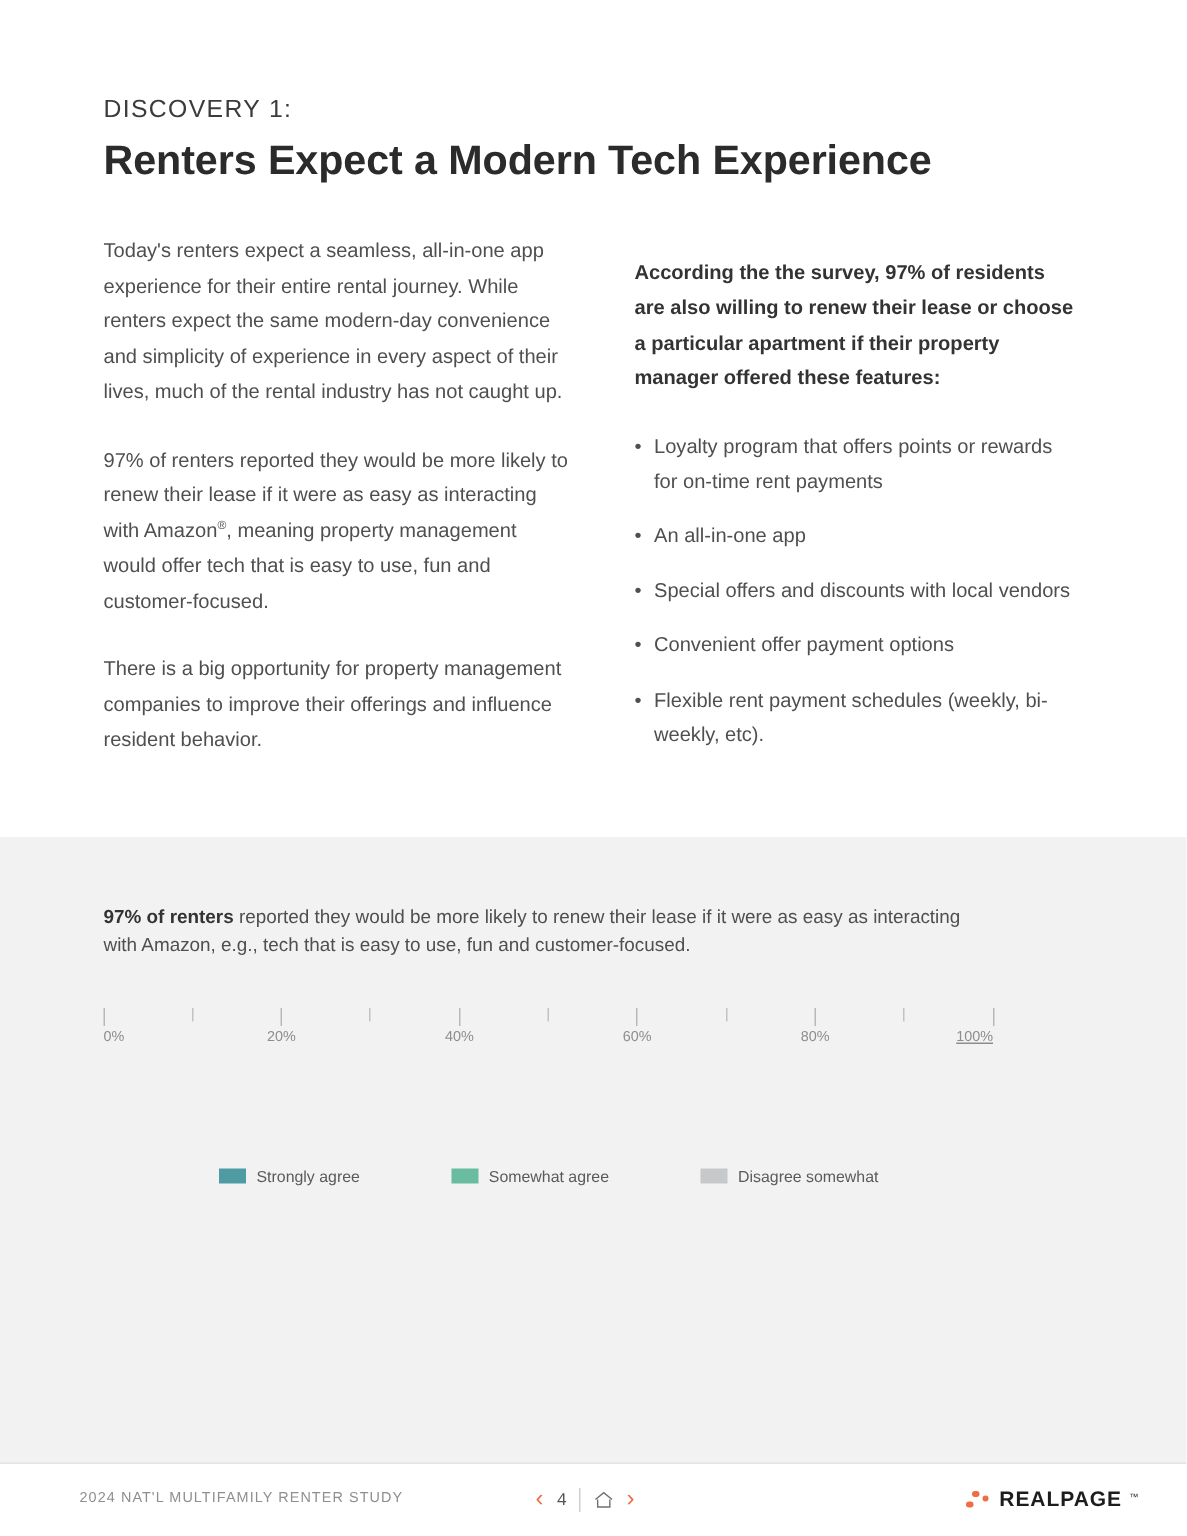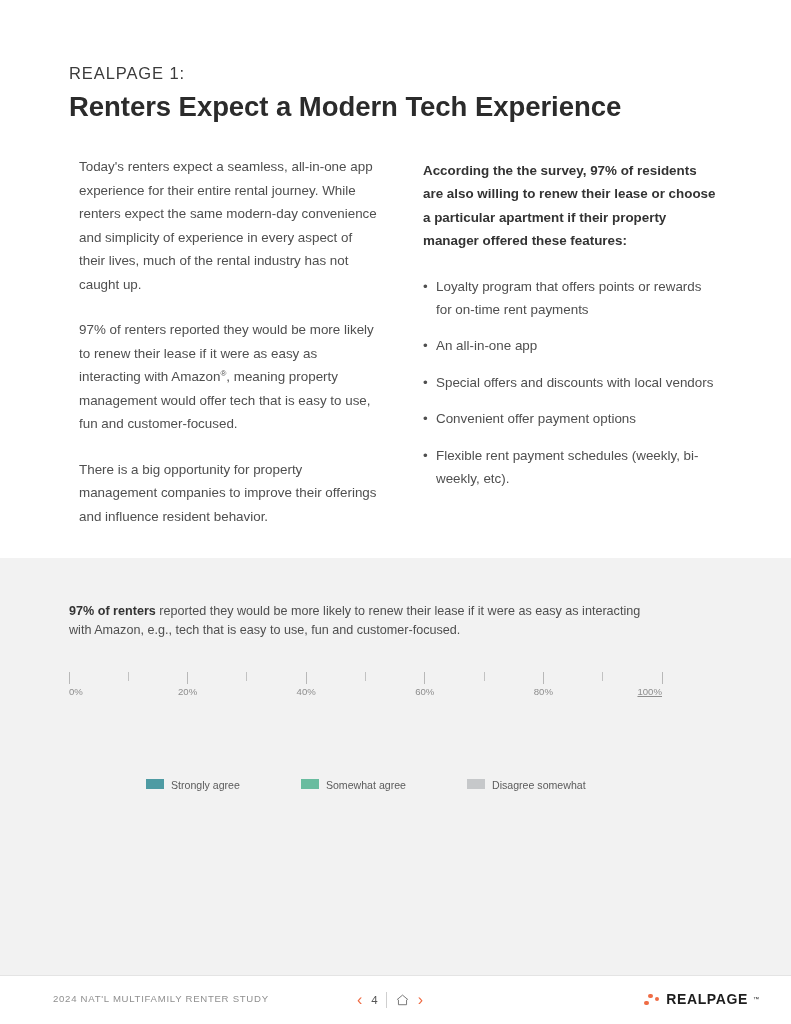--- a/index.html
+++ b/index.html
@@ -289,7 +289,7 @@
 <div class="page">
 
   <div class="header">
-    <div class="eyebrow">REALPAGE 1:</div>
+    <div class="eyebrow">DISCOVERY 1:</div>
     <div class="title">Renters Expect a Modern Tech Experience</div>
   </div>
 

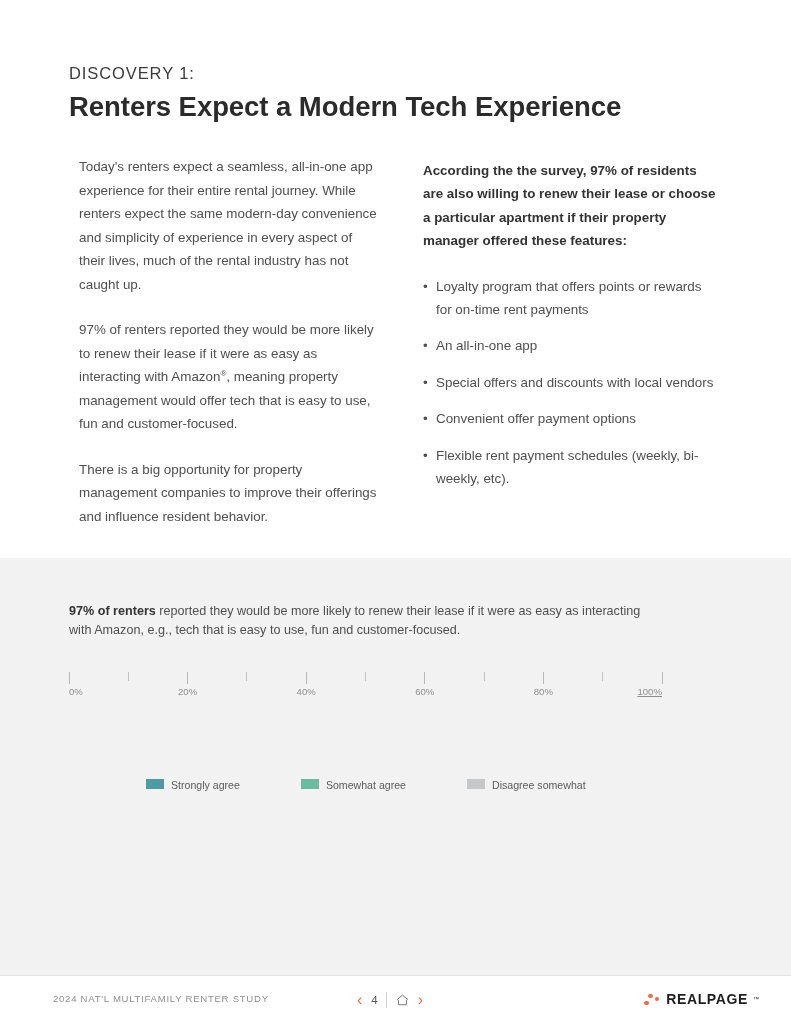--- a/index.html
+++ b/index.html
@@ -65,7 +65,7 @@
     font-size: 13.4px;
     line-height: 23.5px;
     color: #4f4f4f;
-    margin: 0 0 22px 10px;
+    margin: 0 0 22px 0;
   }
   .para:last-child { margin-bottom: 0; }
   .para sup {

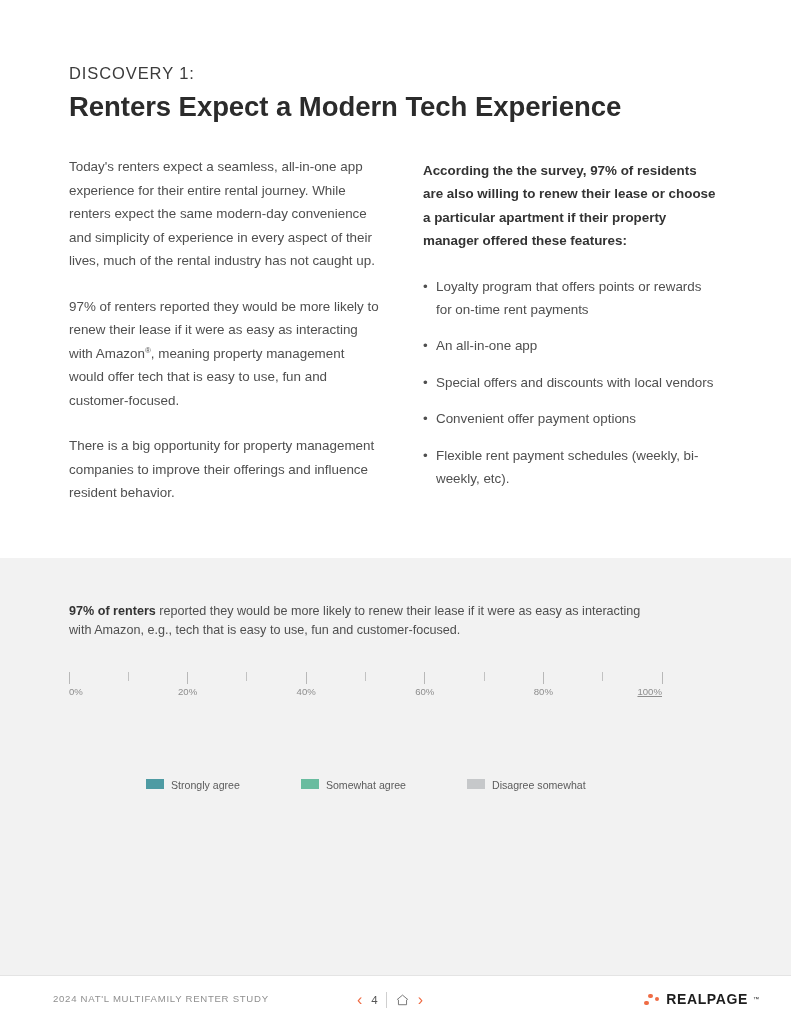--- a/index.html
+++ b/index.html
@@ -79,7 +79,7 @@
     line-height: 23.4px;
     color: #333333;
     font-weight: bold;
-    margin: 4px 0 22px 0;
+    margin: 15px 0 22px 0;
   }
 
   .bullets {

